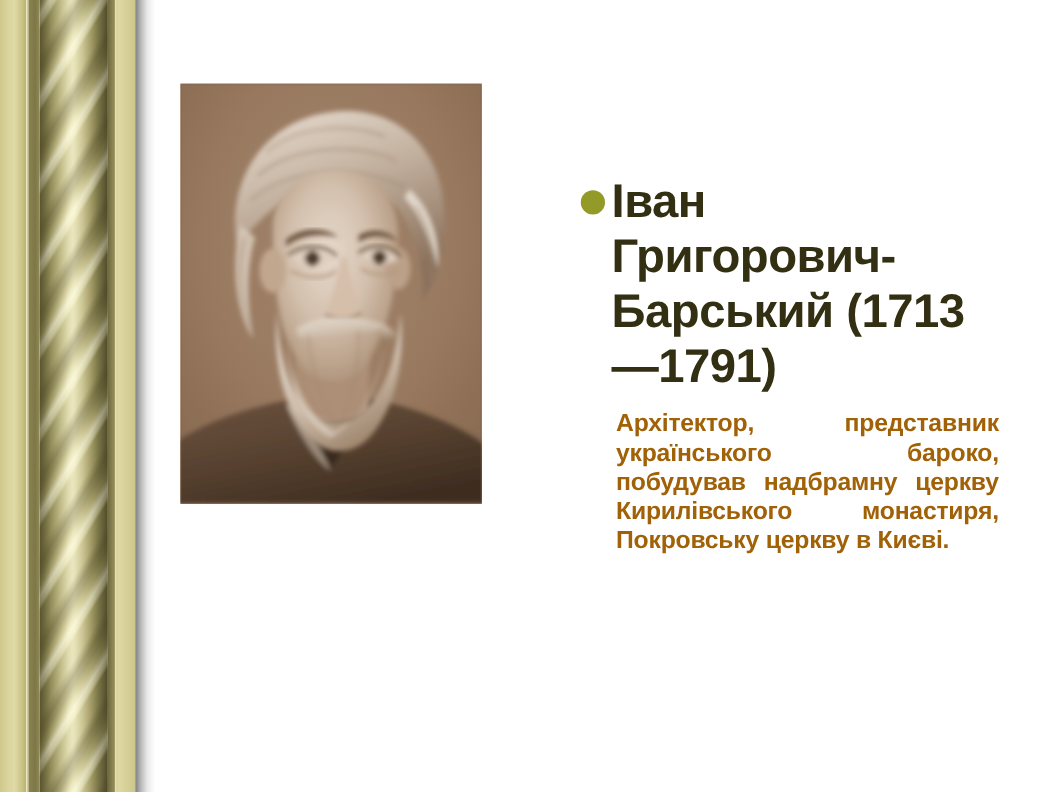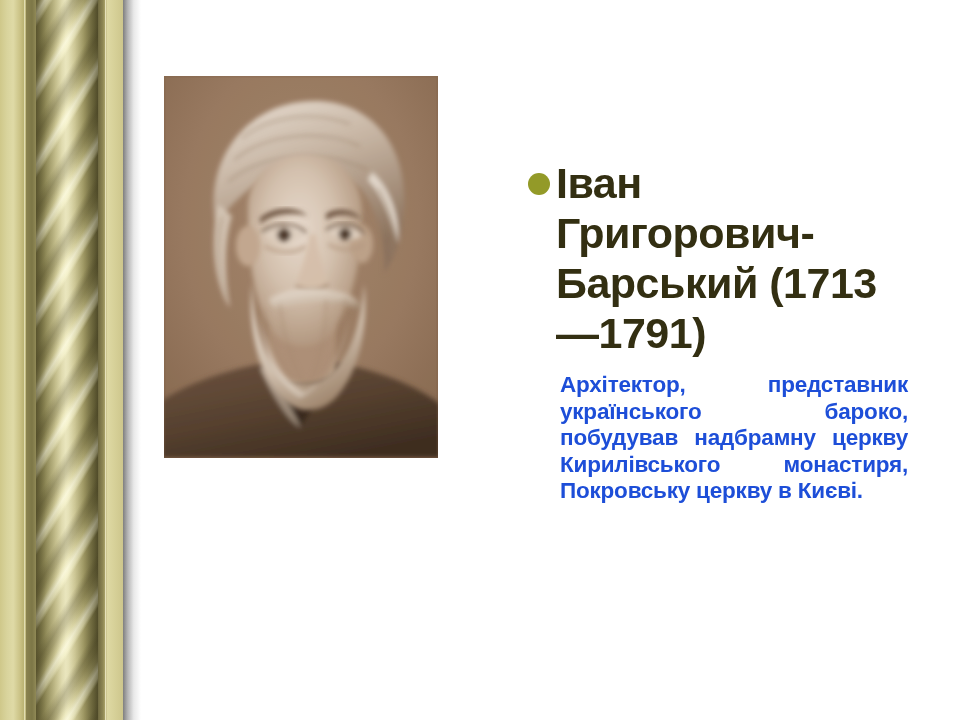--- a/index.html
+++ b/index.html
@@ -172,7 +172,7 @@
   .body-text {
     margin: 14px 0 0 32px;
     width: 348px;
-    color: #1d4ed8;
+    color: #a16207;
     font-weight: bold;
     font-size: 22.5px;
     line-height: 26.5px;

